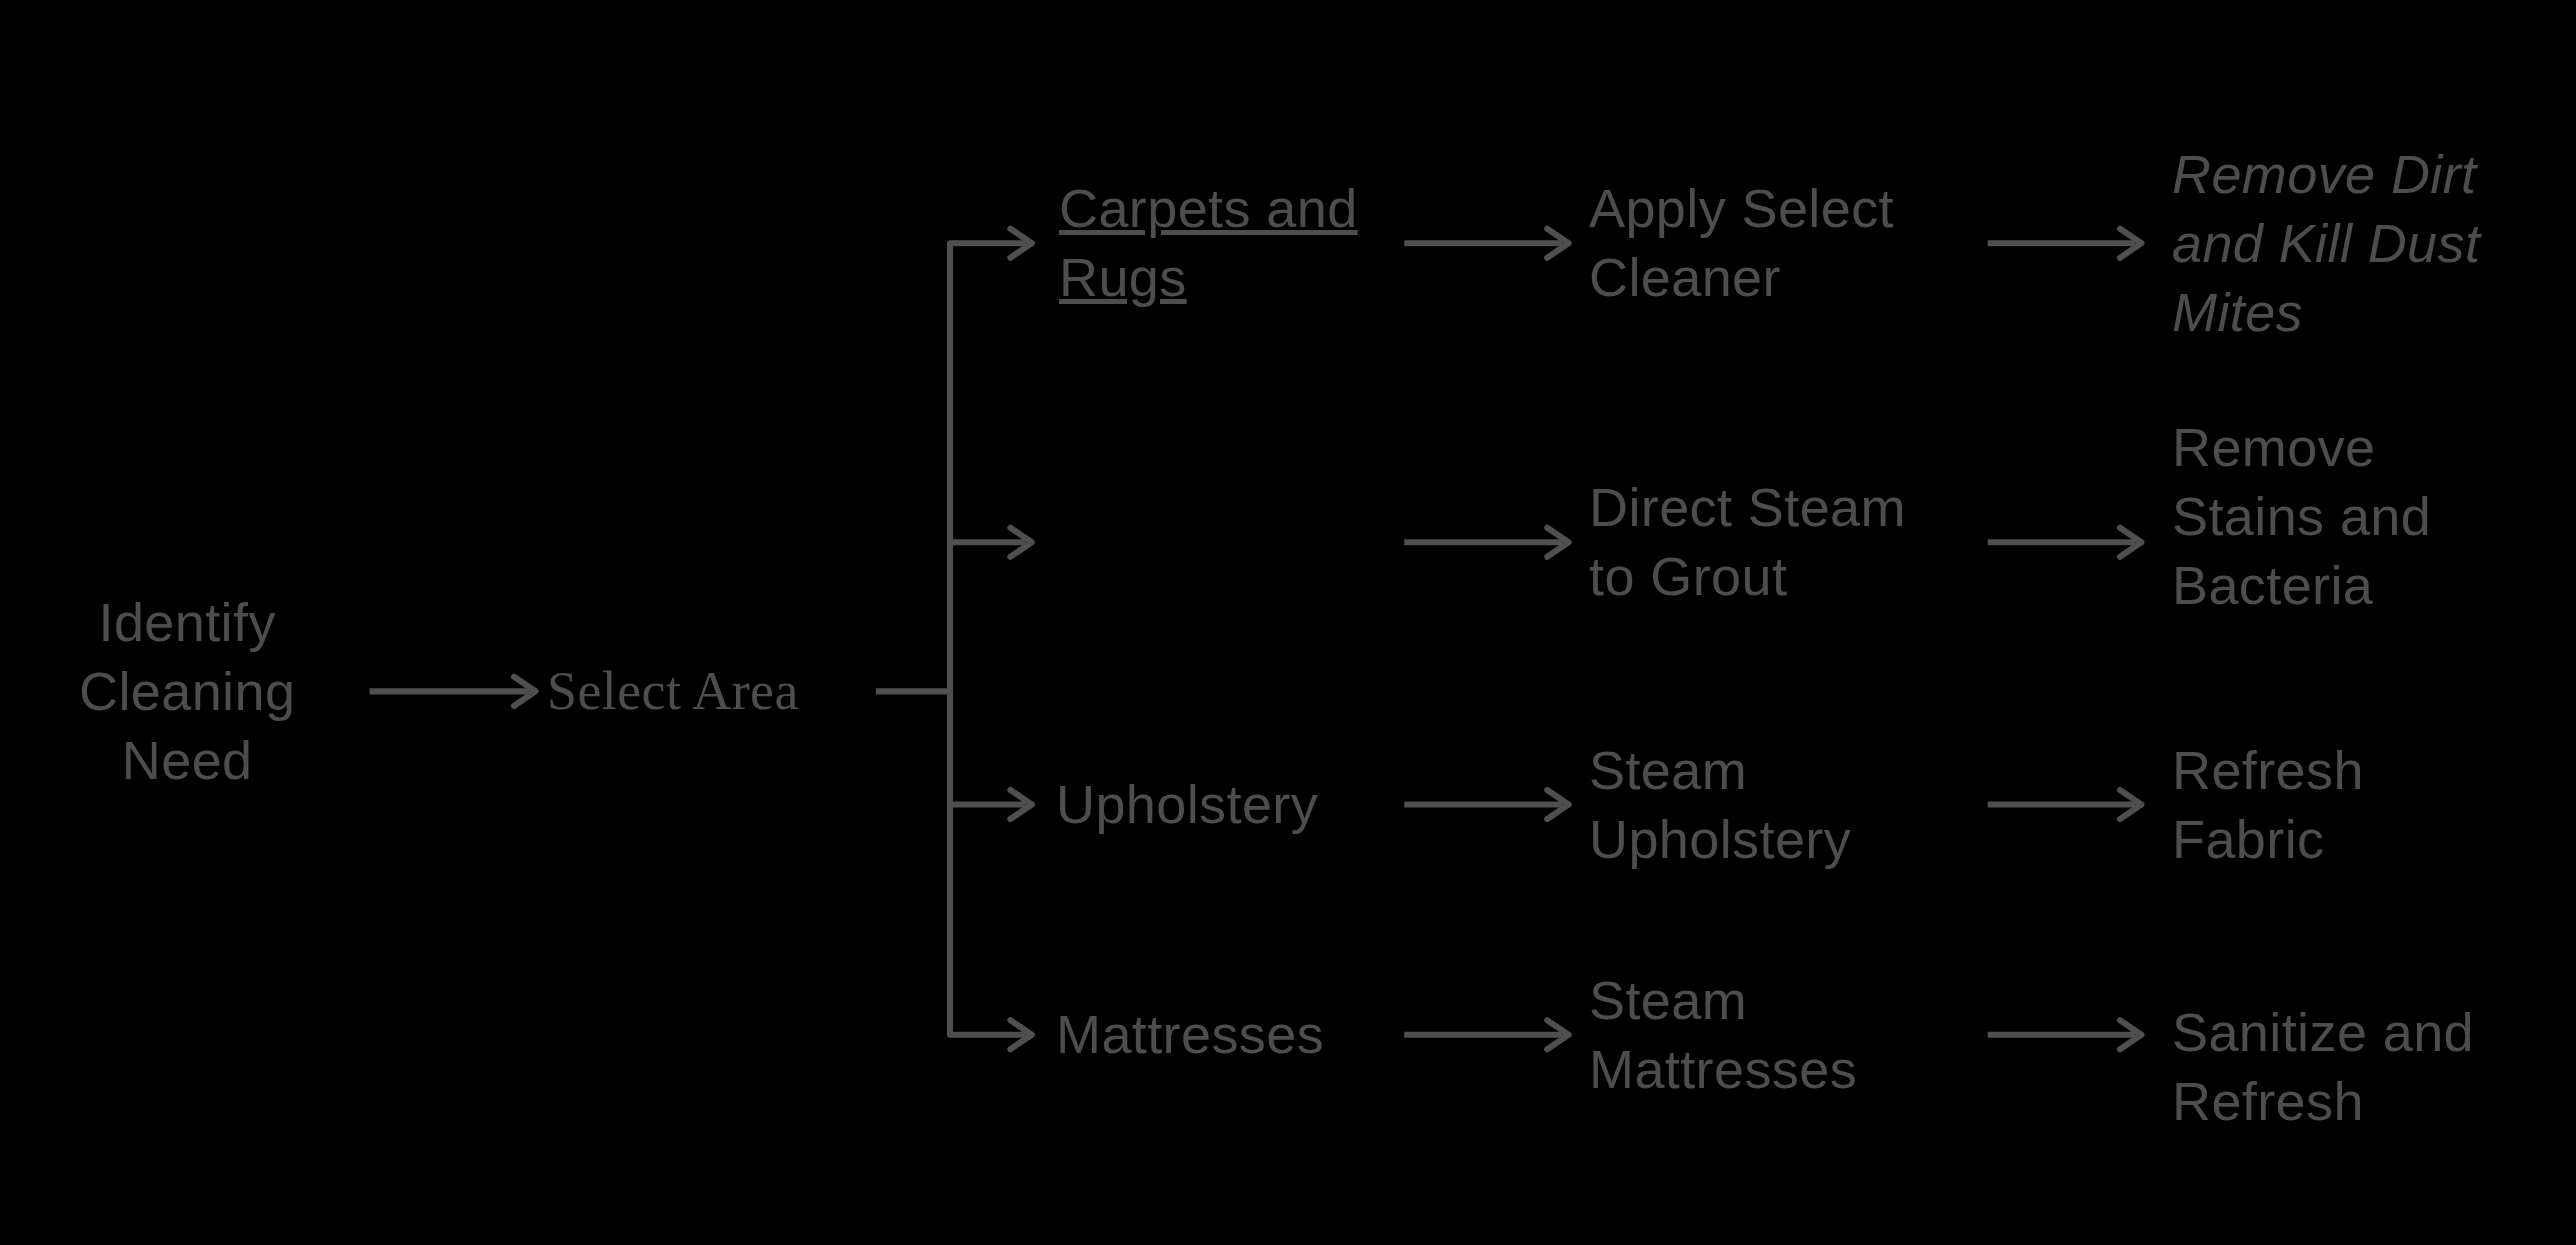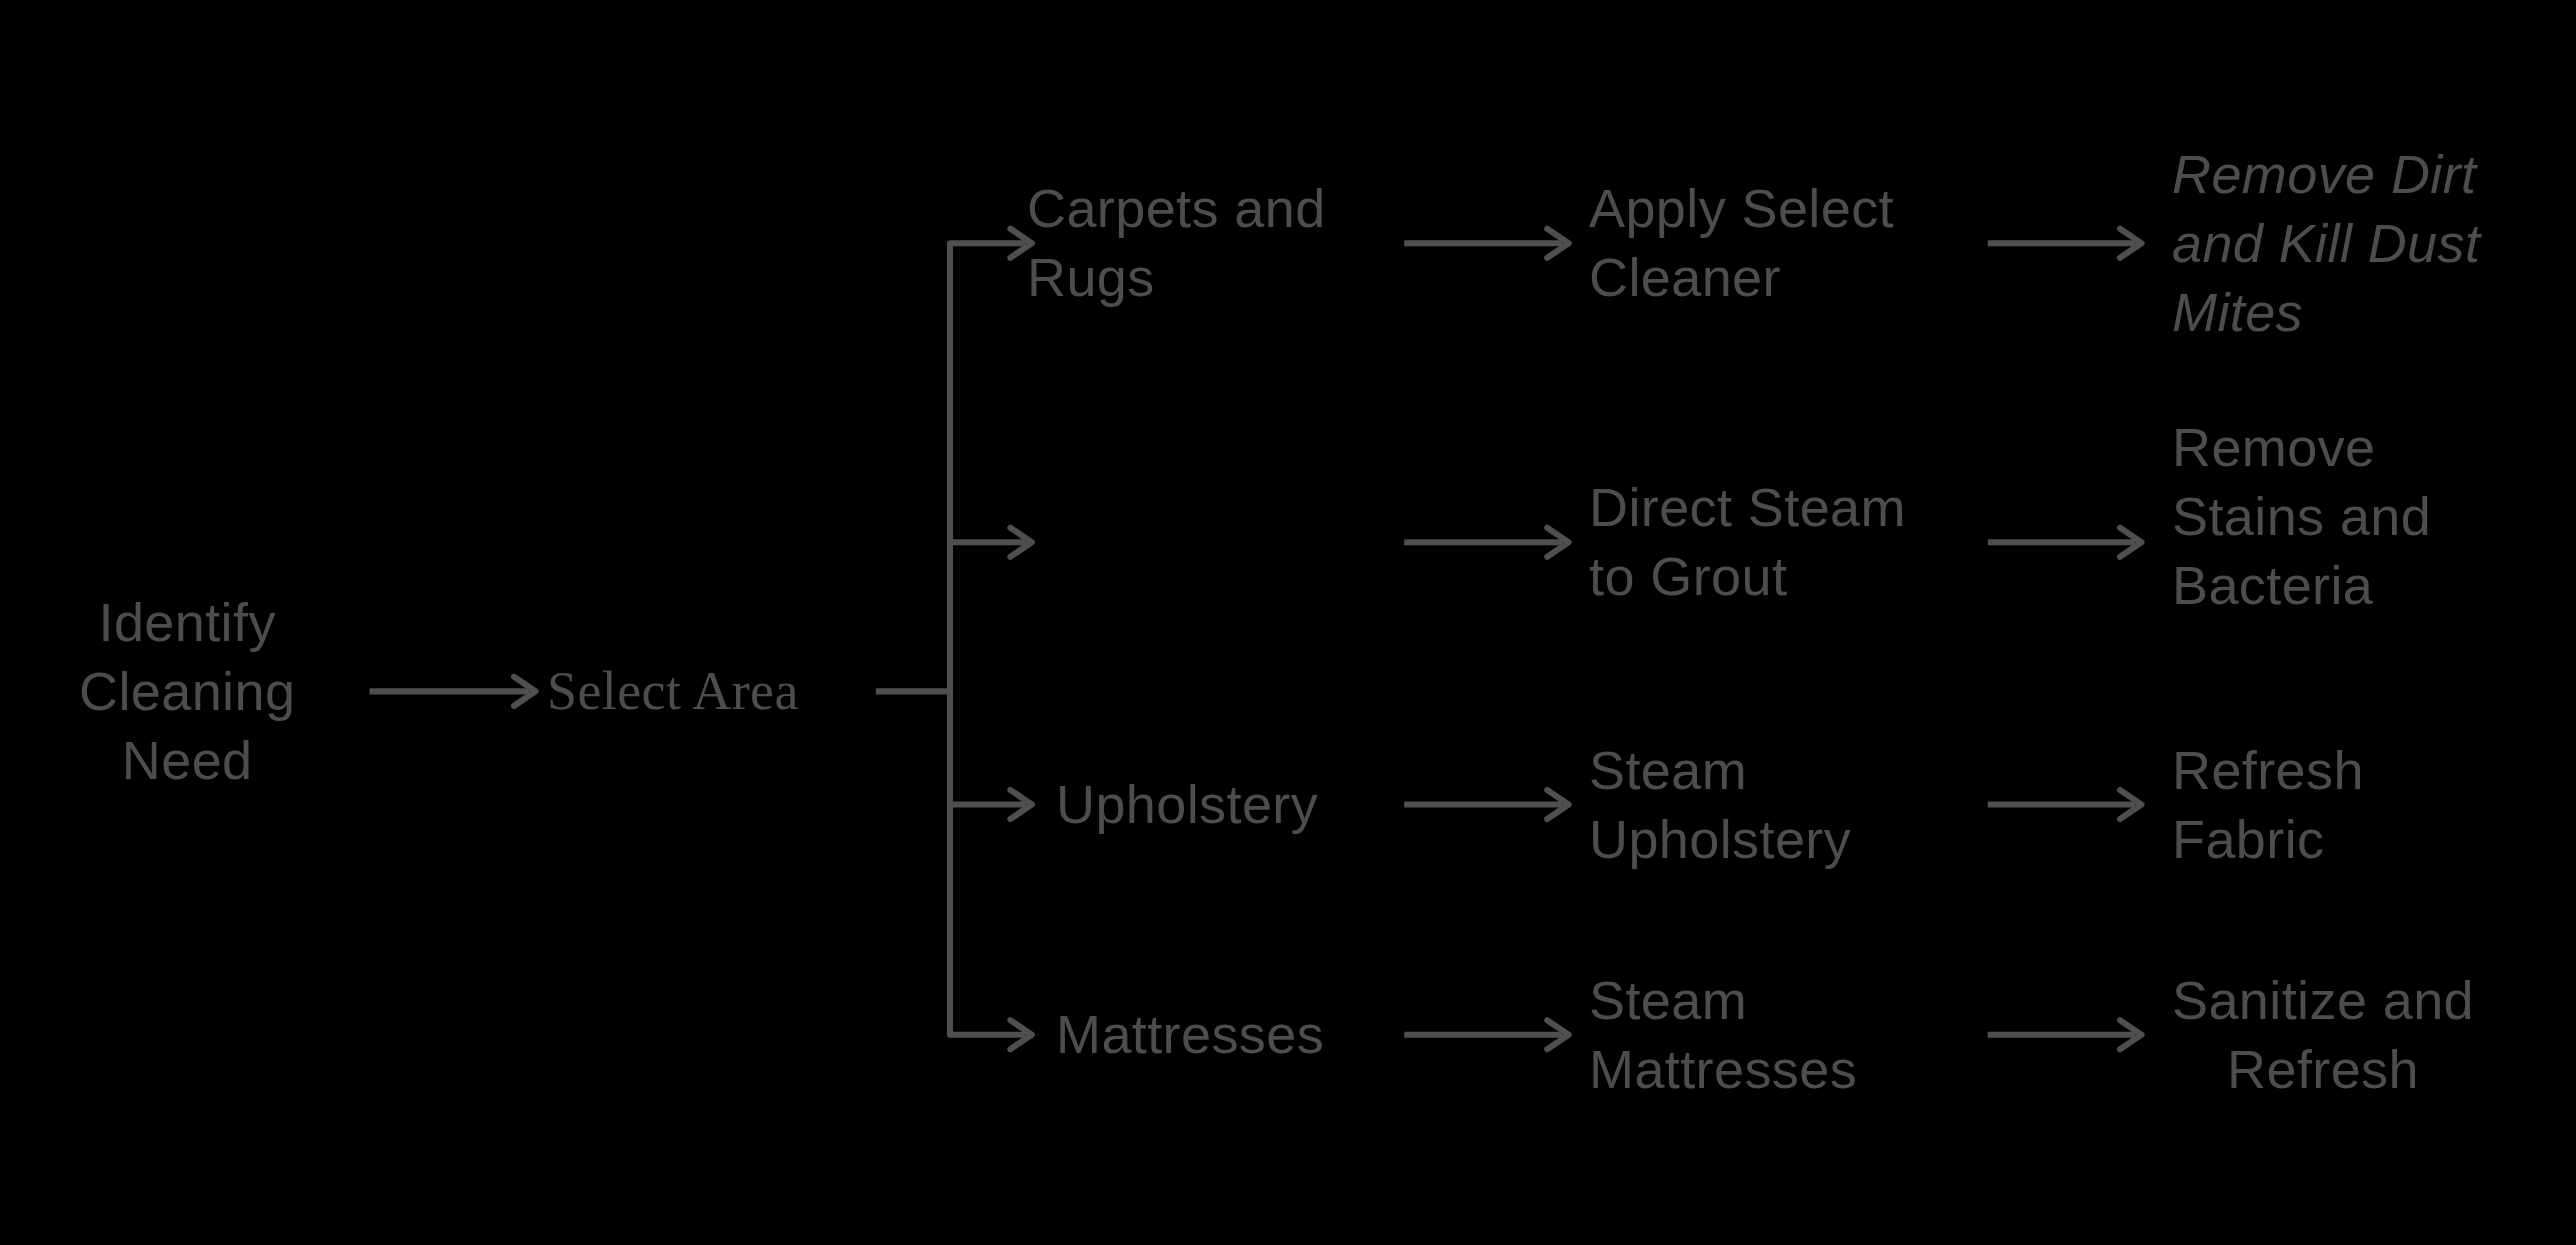--- a/index.html
+++ b/index.html
@@ -81,7 +81,7 @@
 
   <div class="node" style="left:547px; top:657px;font-family:Liberation Serif, serif;">Select Area</div>
 
-  <div class="node" style="left:1027px; top:174px;">Carpets and
+  <div class="node" style="left:1059px; top:174px;text-decoration:underline;">Carpets and
 Rugs</div>
   <div class="node" style="left:1056px; top:770px;">Upholstery</div>
   <div class="node" style="left:1056px; top:1000px;">Mattresses</div>

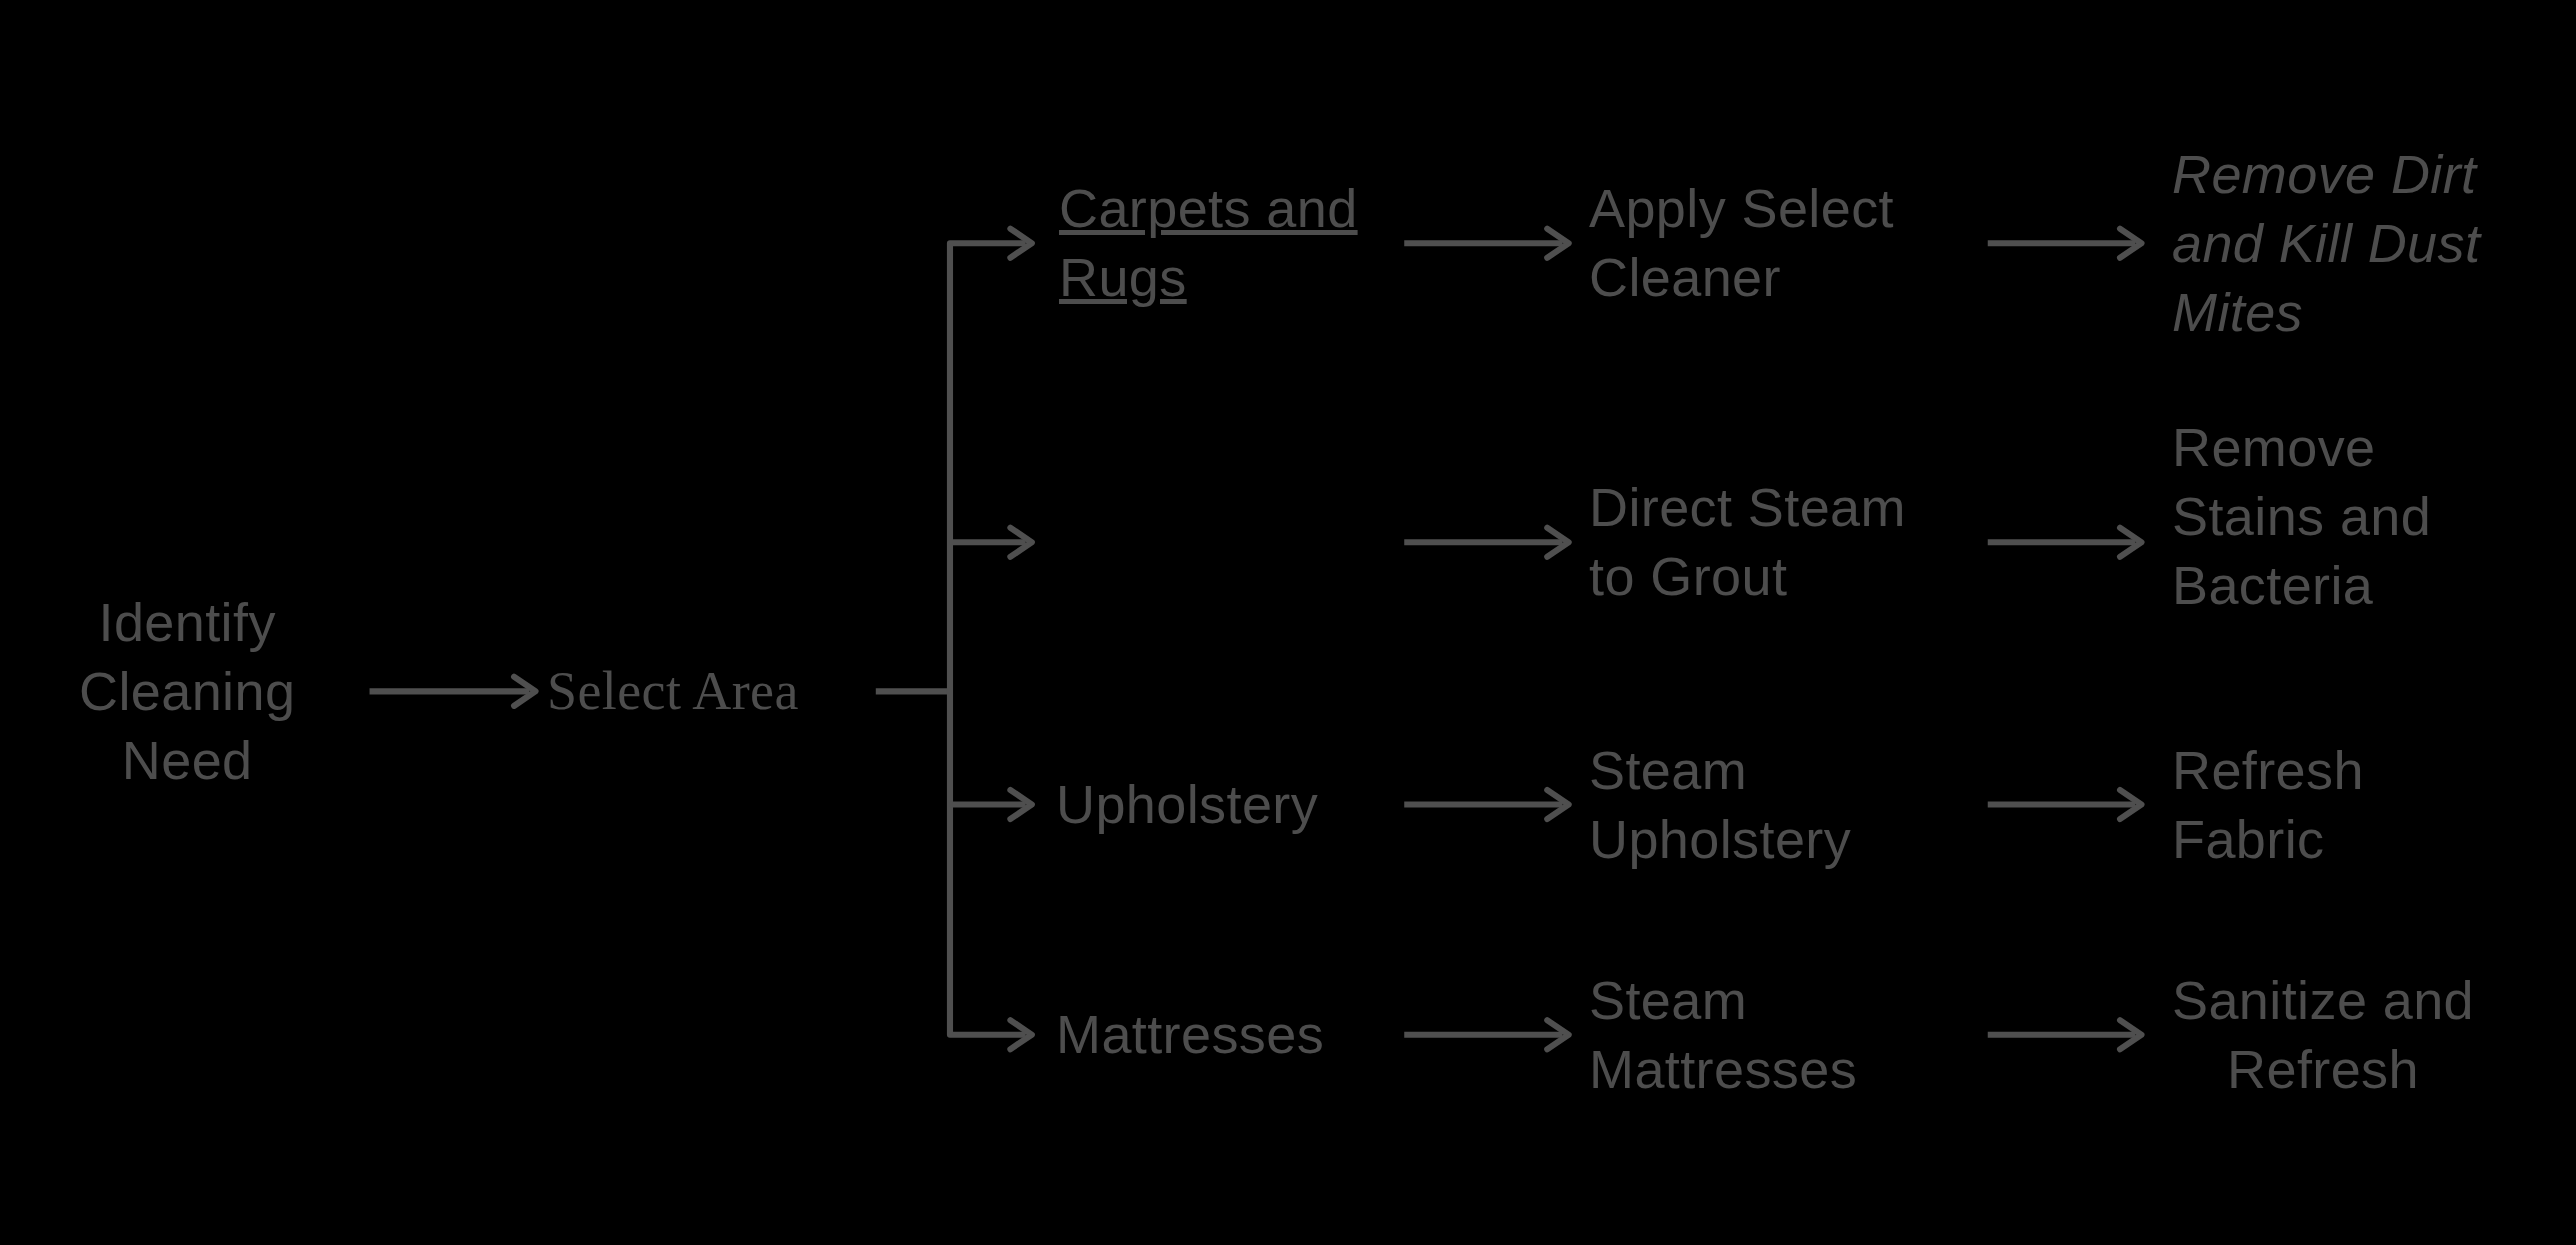--- a/index.html
+++ b/index.html
@@ -103,7 +103,7 @@
 Bacteria</div>
   <div class="node" style="left:2172px; top:736px;">Refresh
 Fabric</div>
-  <div class="node" style="left:2172px; top:966px;text-align:center;">Sanitize and
+  <div class="node" style="left:2172px; top:998px;">Sanitize and
 Refresh</div>
 
 </div>

